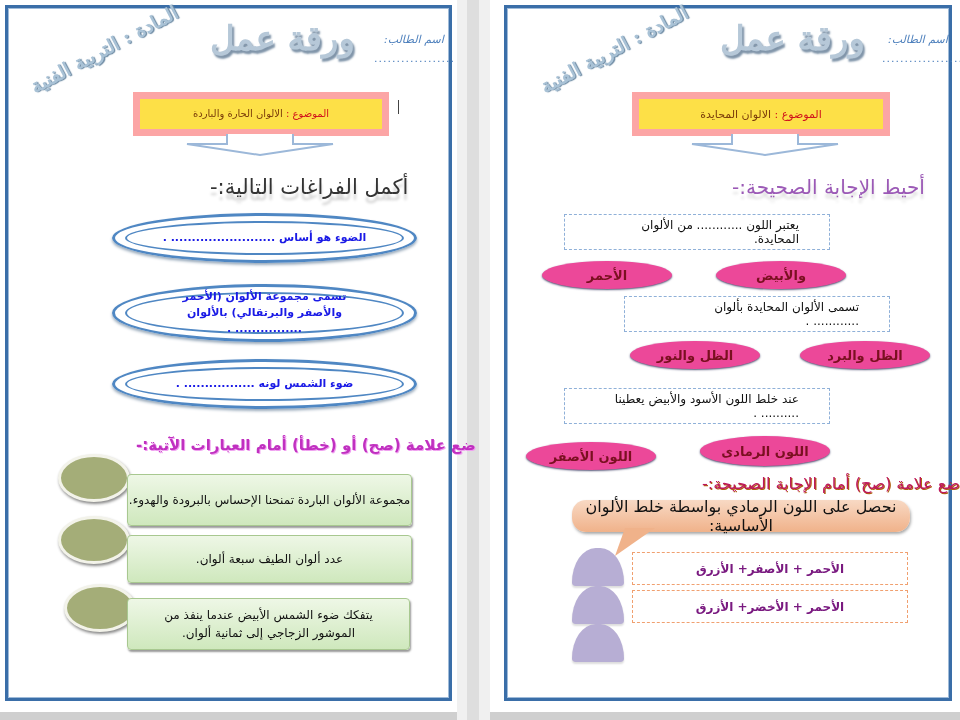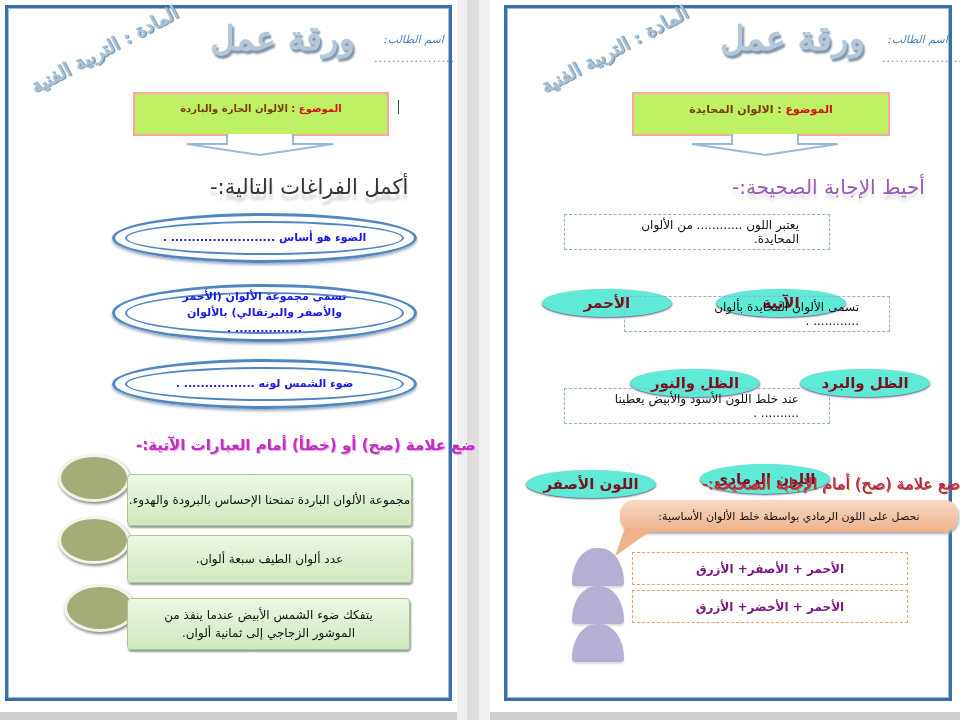--- a/index.html
+++ b/index.html
@@ -34,8 +34,8 @@
     position:absolute; font-size:11px; color:#4f81bd; letter-spacing:1px; white-space:nowrap;
   }
   .topic-box {
-    position:absolute; border:2px solid #fca5a5; background:#bef264; box-sizing:border-box;
-    text-align:center; direction:rtl; font-weight:bold; font-size:10px;
+    position:absolute; border:7px solid #fca5a5; background:#fde047; box-sizing:border-box;
+    text-align:center; direction:rtl; font-weight:normal; font-size:10px;
   }
   .topic-box .k { color:#d0121b; }
   .topic-box .v { color:#7a3c0a; }

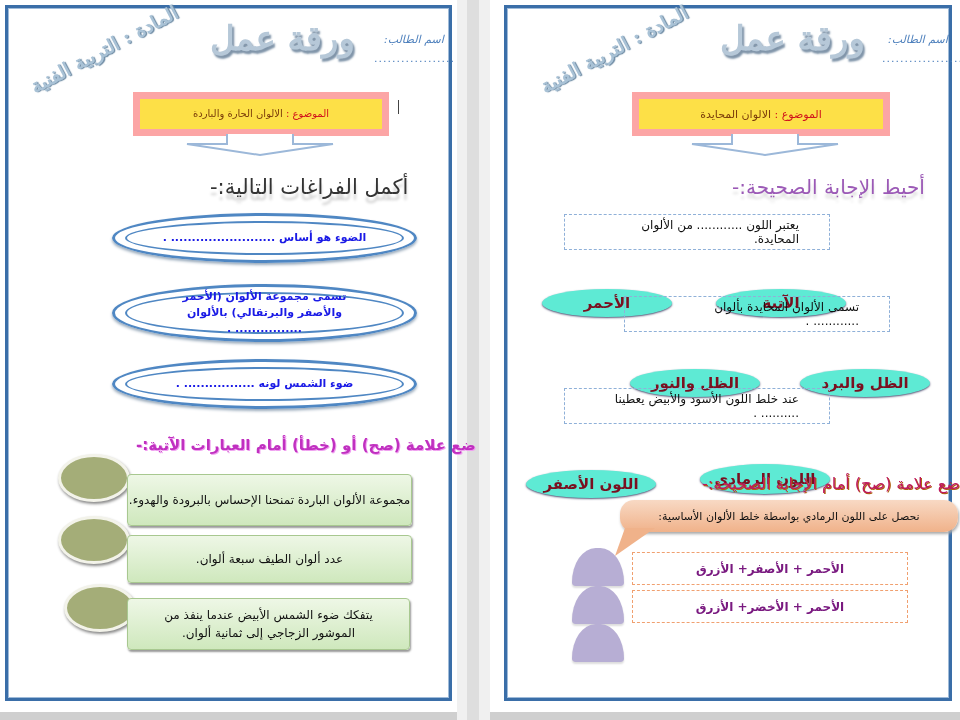--- a/index.html
+++ b/index.html
@@ -68,9 +68,9 @@
     font-size:12px; color:#111; display:flex; align-items:center; padding-right:30px;padding-left:41px;
   }
   .pill {
-    position:absolute; border-radius:50%; background:#5eead4; box-shadow:0 1px 2px #557;
-    color:#7a1020; font-weight:bold; font-size:15px; text-align:center; direction:rtl;
-    display:flex; align-items:center; justify-content:center;margin-top:28px;
+    position:absolute; border-radius:50%; background:#ec4899; box-shadow:0 1px 2px #557;
+    color:#7a1020; font-weight:bold; font-size:13px; text-align:center; direction:rtl;
+    display:flex; align-items:center; justify-content:center;
   }
   .bubble {
     position:absolute; background:linear-gradient(#f8d9c4,#f0b28a); border-radius:14px;

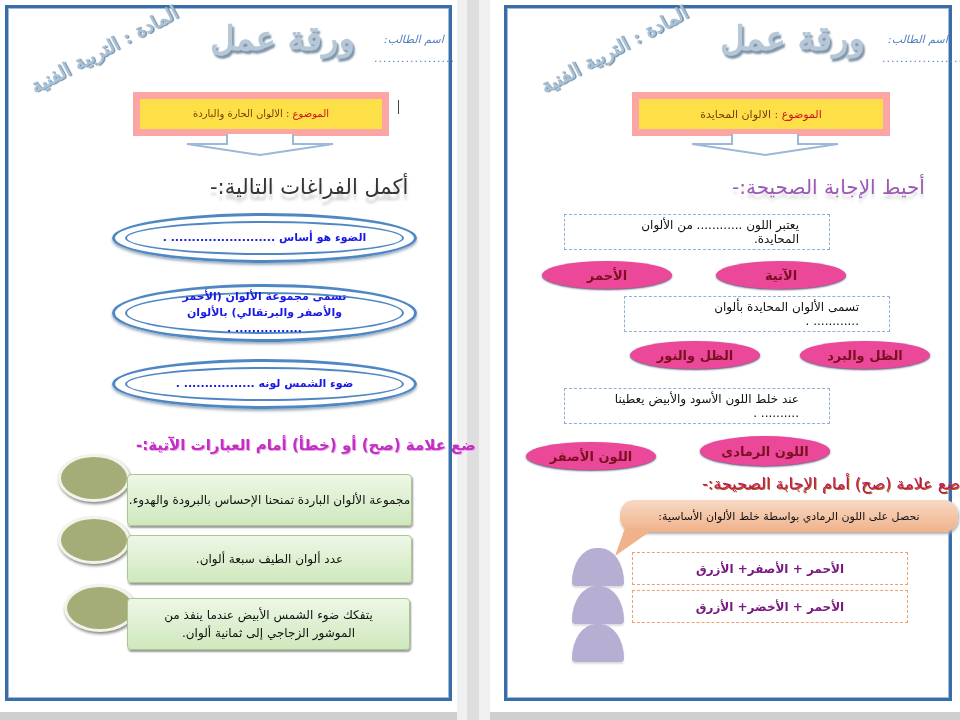--- a/index.html
+++ b/index.html
@@ -158,7 +158,7 @@
   <div class="sec-head" style="left:242px;top:175px;font-size:20px;color:#9b59b6;text-shadow:0 5px 3px #ddd;">أحيط الإجابة الصحيحة:-</div>
 
   <div class="dashbox" style="left:74px;top:214px;width:266px;height:36px;">يعتبر اللون ............ من الألوان المحايدة.</div>
-  <div class="pill" style="left:226px;top:261px;width:130px;height:28px;">الآتية</div>
+  <div class="pill" style="left:226px;top:261px;width:130px;height:28px;">والأبيض</div>
   <div class="pill" style="left:52px;top:261px;width:130px;height:28px;">الأحمر</div>
 
   <div class="dashbox" style="left:134px;top:296px;width:266px;height:36px;">تسمى الألوان المحايدة بألوان ............ .</div>

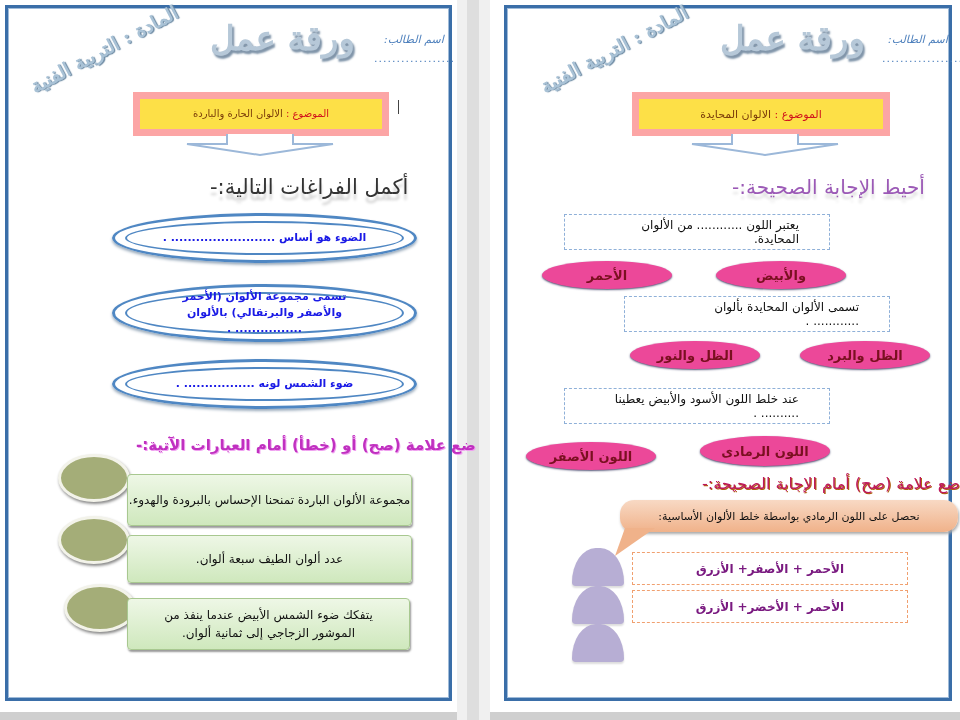--- a/index.html
+++ b/index.html
@@ -74,8 +74,8 @@
   }
   .bubble {
     position:absolute; background:linear-gradient(#f8d9c4,#f0b28a); border-radius:14px;
-    box-shadow:1px 2px 3px #aaa; direction:rtl; text-align:center; font-size:11px; color:#111;
-    display:flex; align-items:center; justify-content:center;margin-left:48px;
+    box-shadow:1px 2px 3px #aaa; direction:rtl; text-align:center; font-size:16px; color:#111;
+    display:flex; align-items:center; justify-content:center;
   }
   .optbox {
     position:absolute; border:1.5px dashed #f0a070; box-sizing:border-box; direction:rtl;

